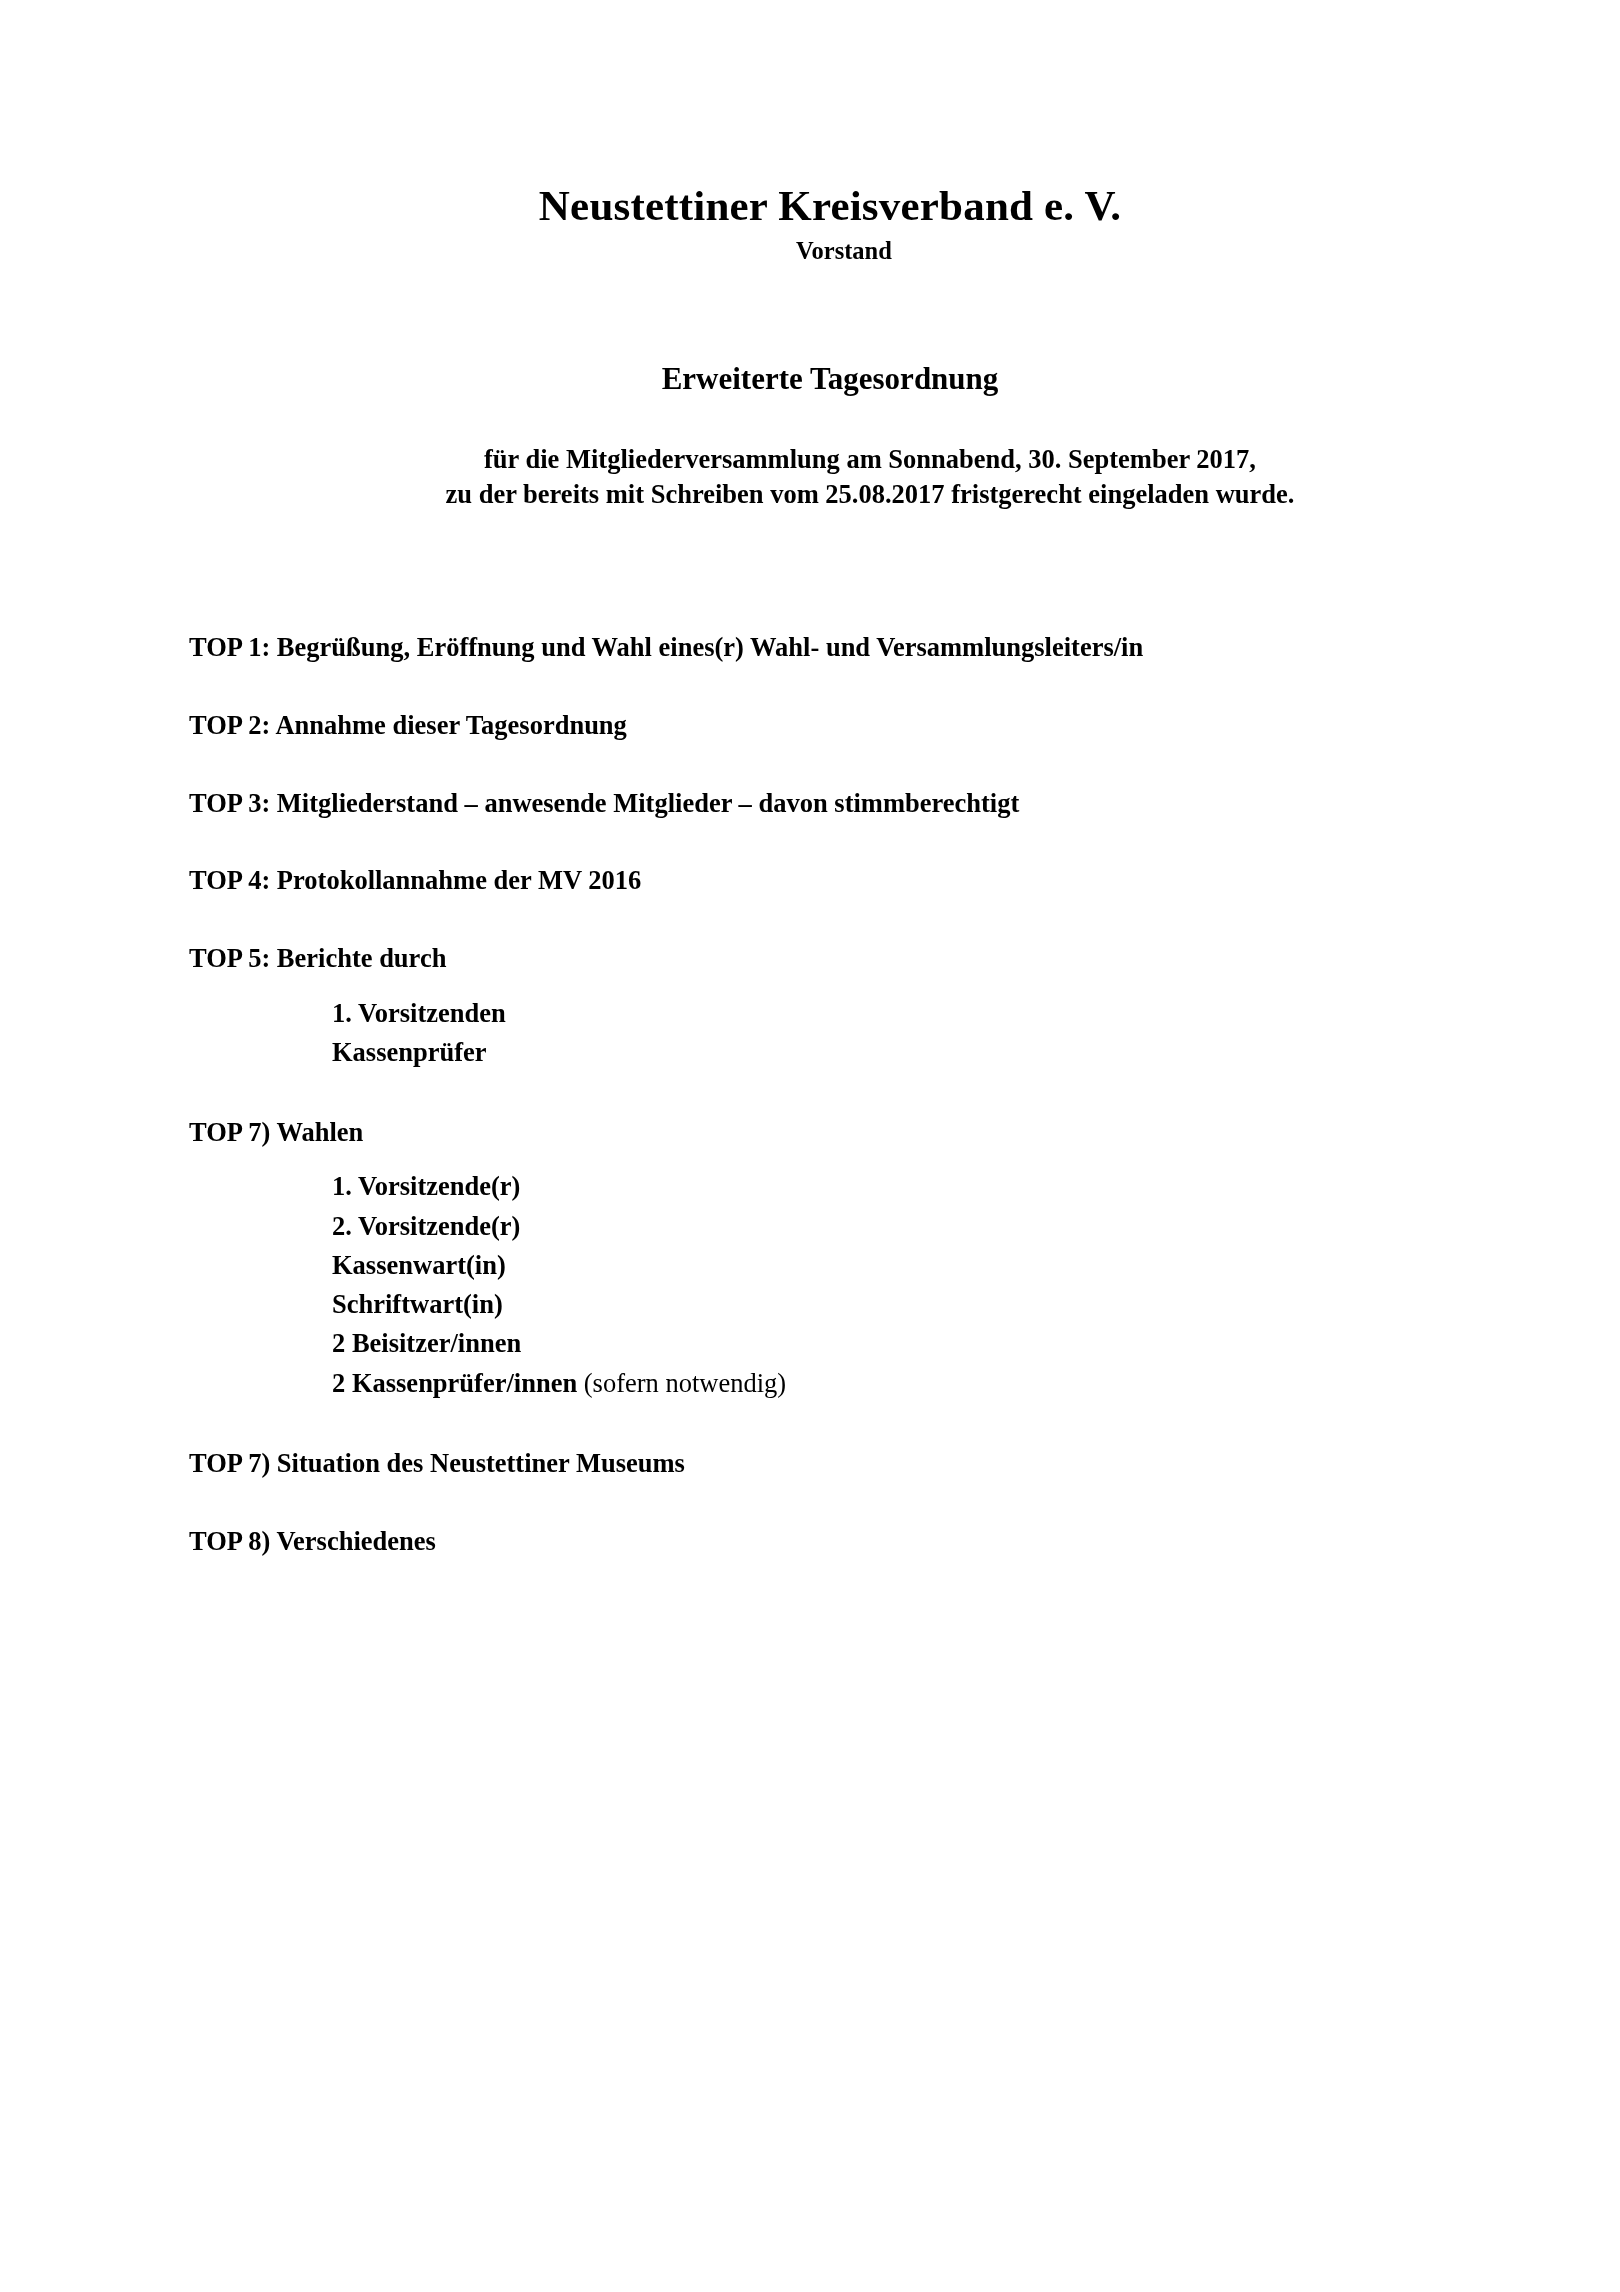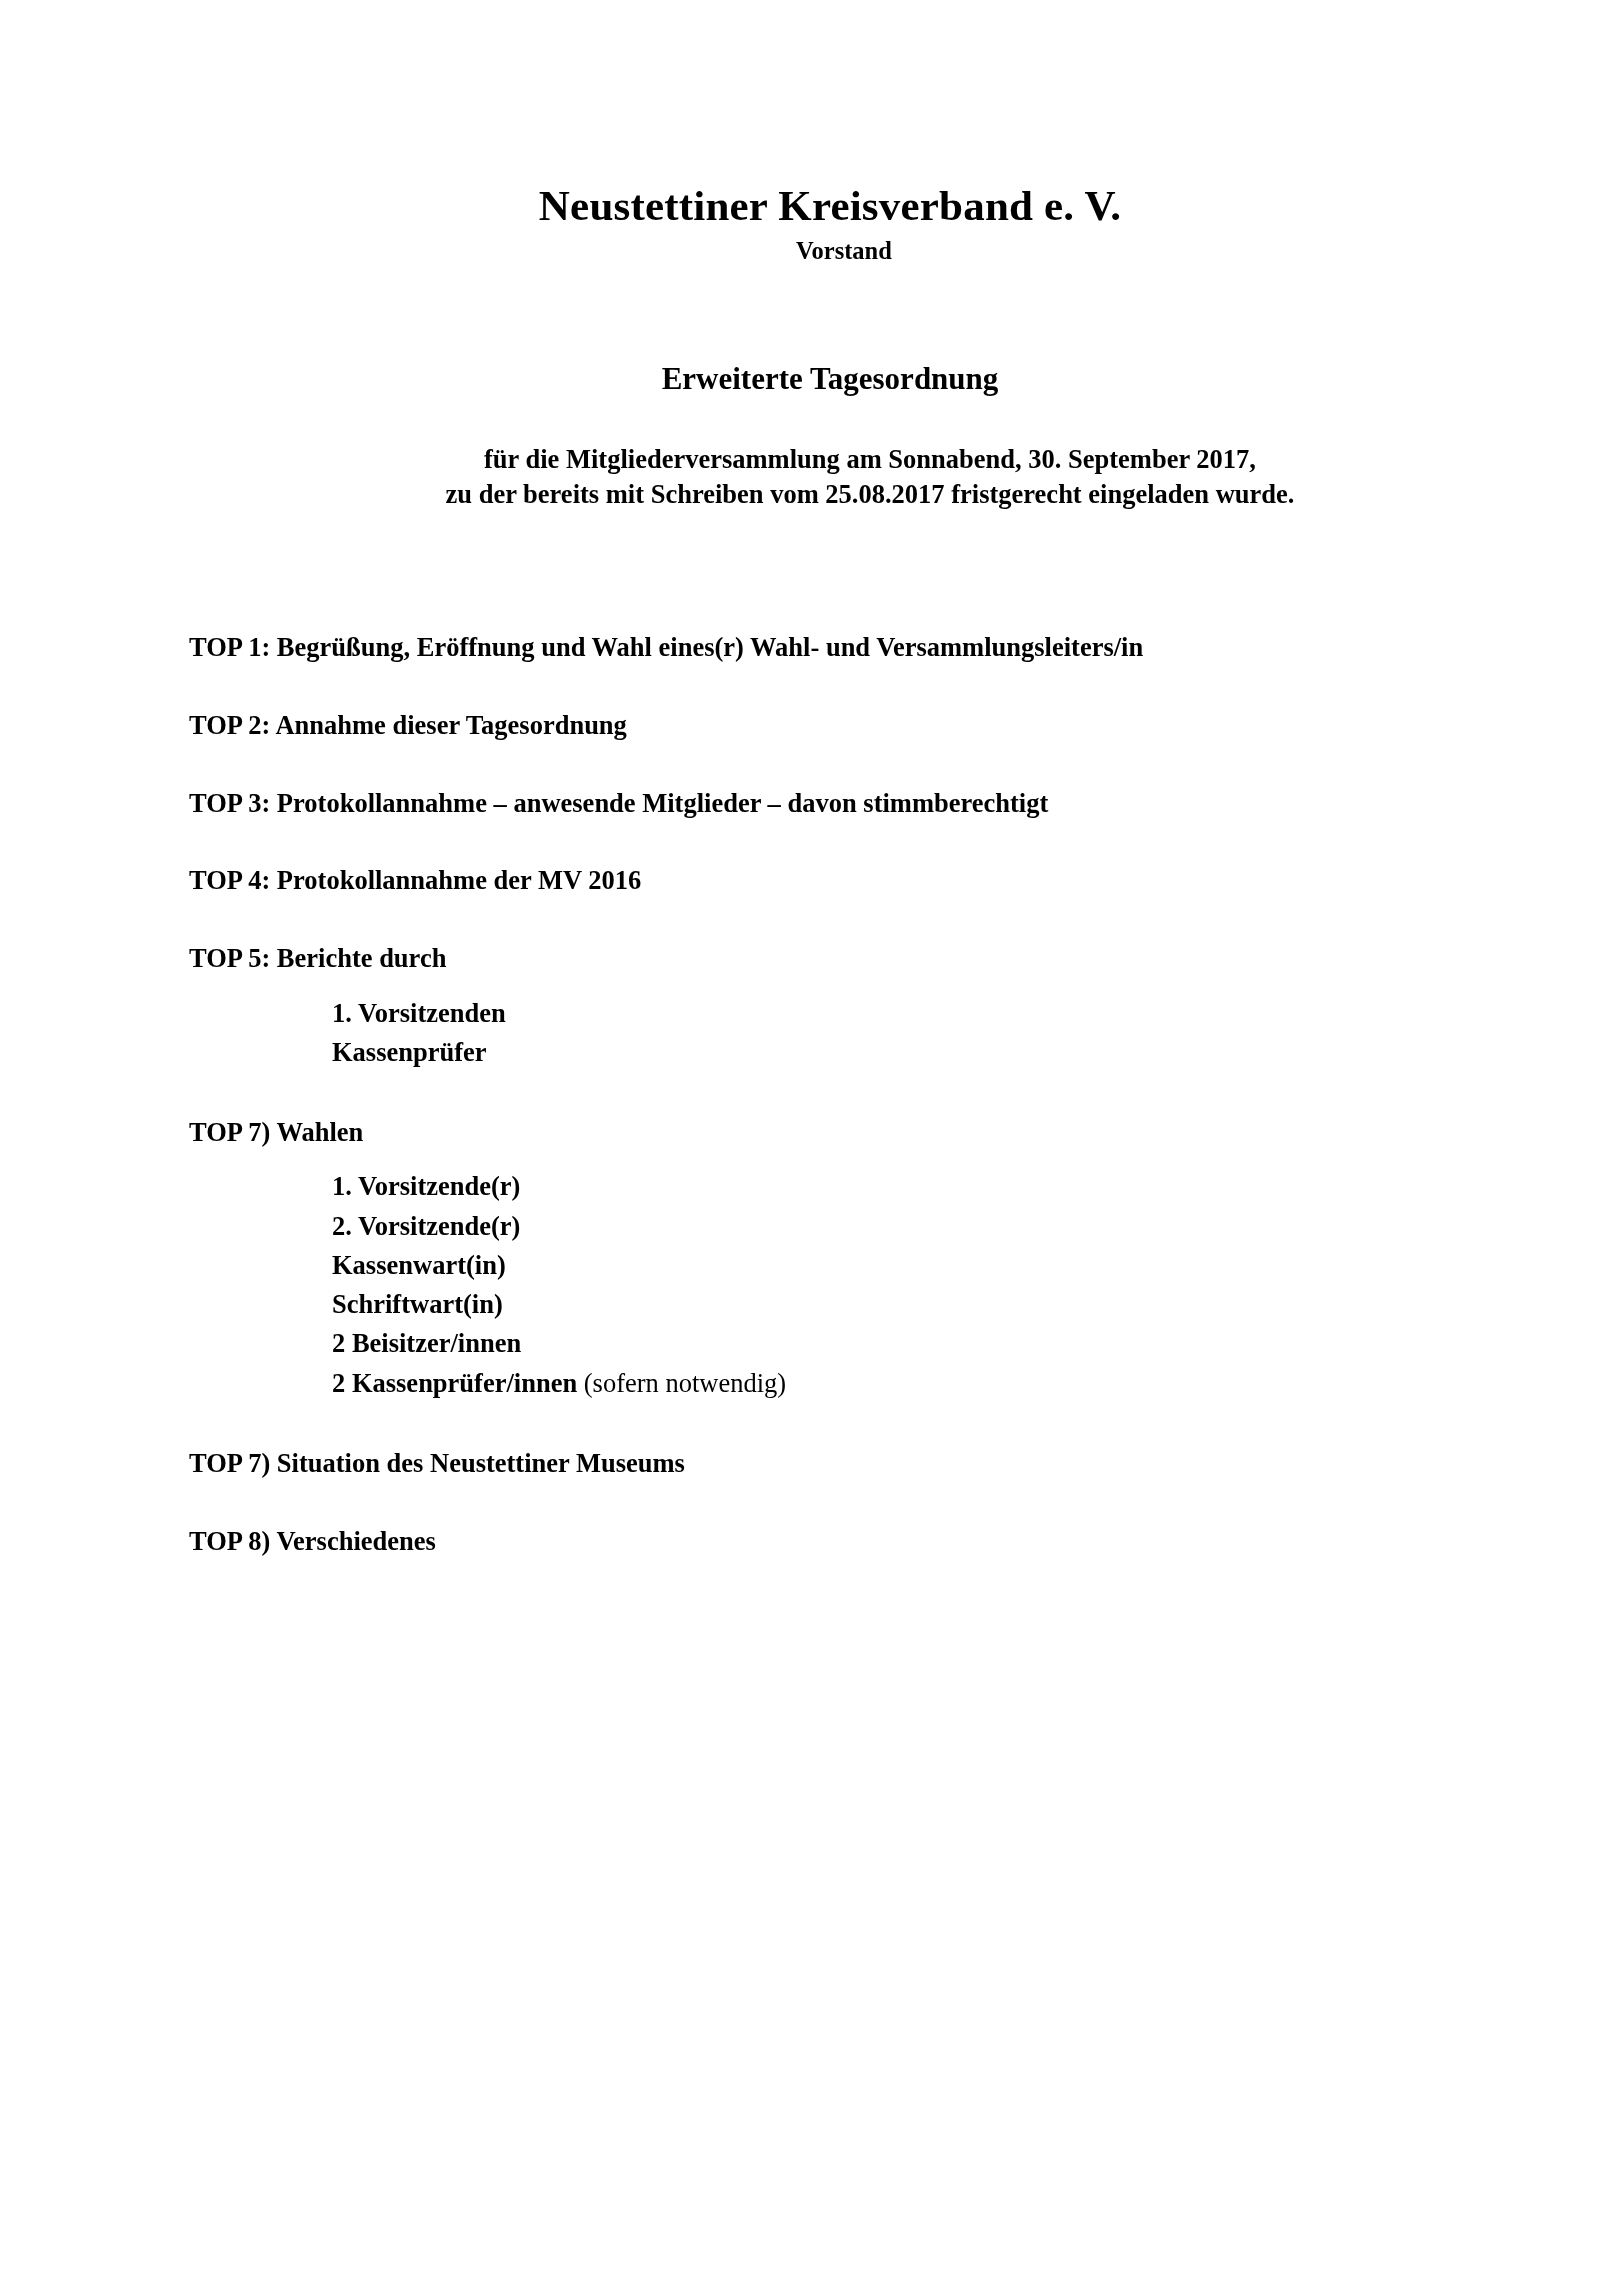--- a/index.html
+++ b/index.html
@@ -139,7 +139,7 @@
 
     <p class="top-item">TOP 2: Annahme dieser Tagesordnung</p>
 
-    <p class="top-item">TOP 3: Protokollannahme – anwesende Mitglieder – davon stimmberechtigt</p>
+    <p class="top-item">TOP 3: Mitgliederstand – anwesende Mitglieder – davon stimmberechtigt</p>
 
     <p class="top-item">TOP 4: Protokollannahme der MV 2016</p>
 

